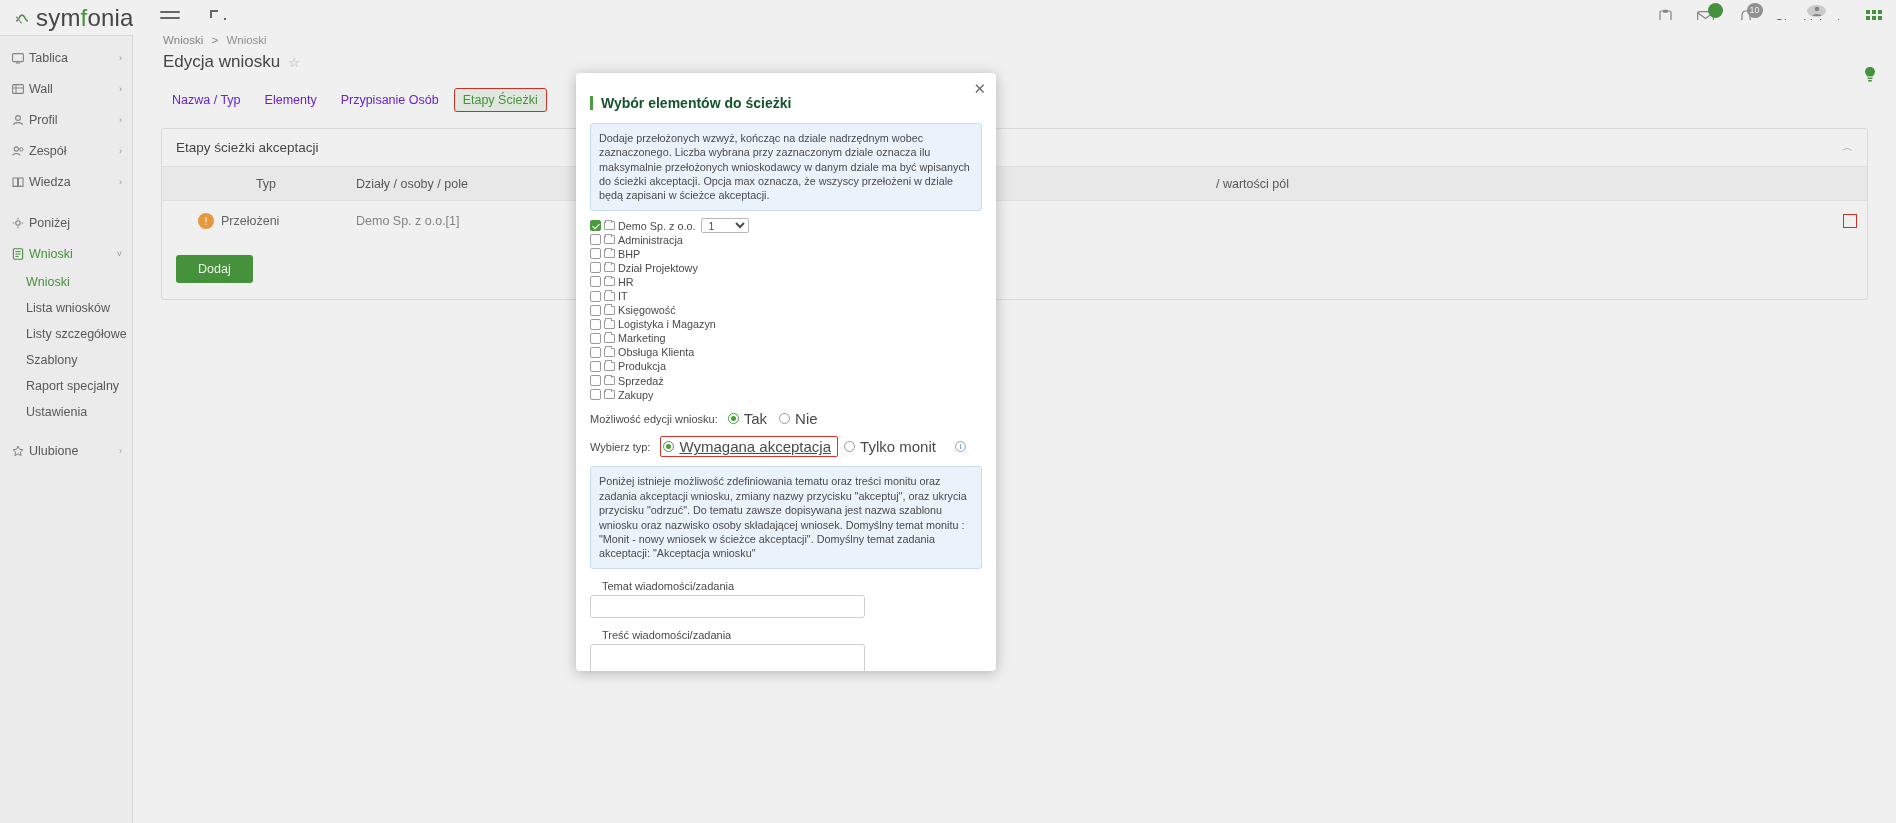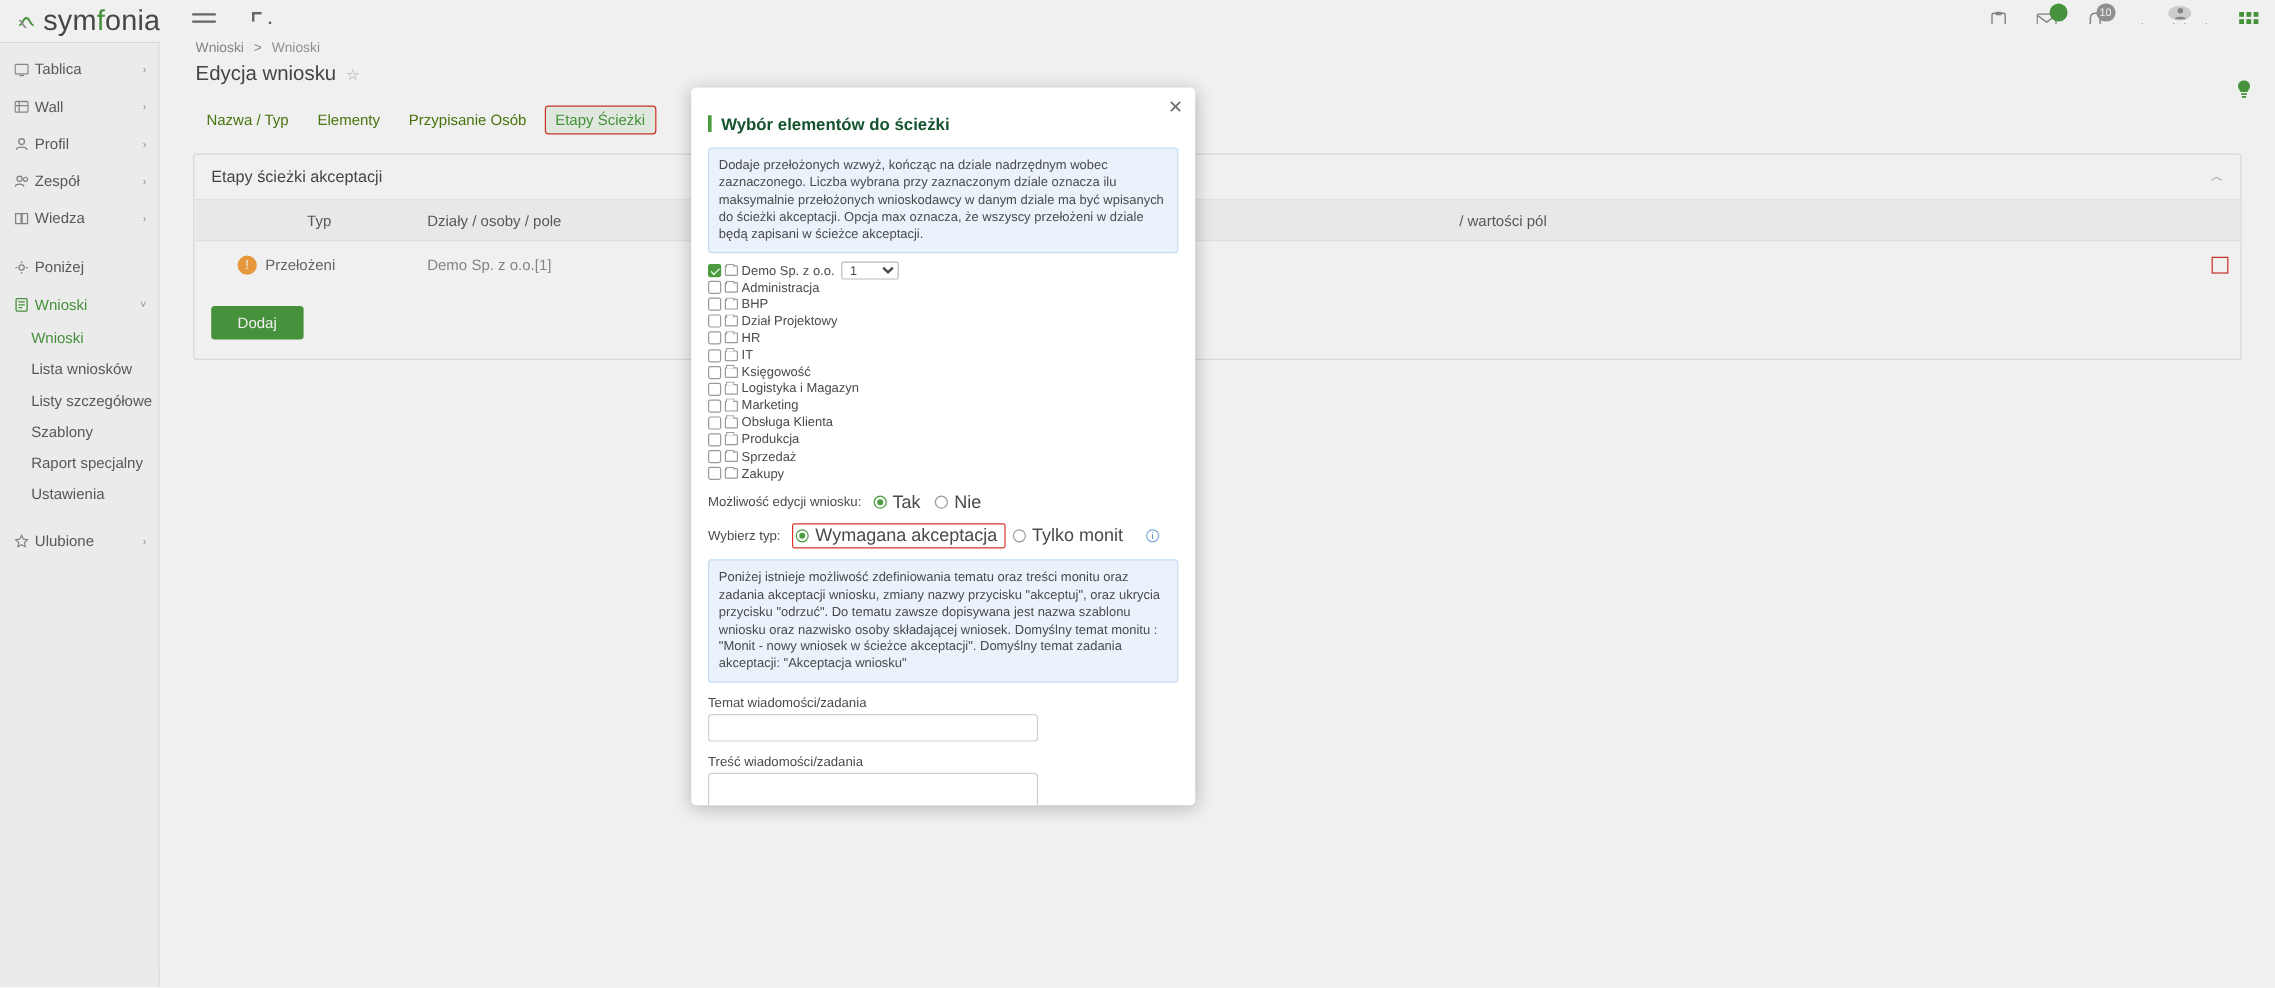--- a/index.html
+++ b/index.html
@@ -70,7 +70,7 @@
   .star { margin-left:8px; color:#b5b5b5; font-size:13px; }
 
   .tabs { margin:16px 0 0 30px; display:flex; align-items:center; gap:6px; }
-  .tab { font-size:12.5px; color:#4d7c0f; padding:5px 9px; cursor:pointer; border-radius:3px; }
+  .tab { font-size:12.5px; color:#6d28d9; padding:5px 9px; cursor:pointer; border-radius:3px; }
   .tab.highlighted { color:#4b9b3f; background:#eef6ec; border:1px solid #d6342c; padding:4px 8px; }
 
   .panel {

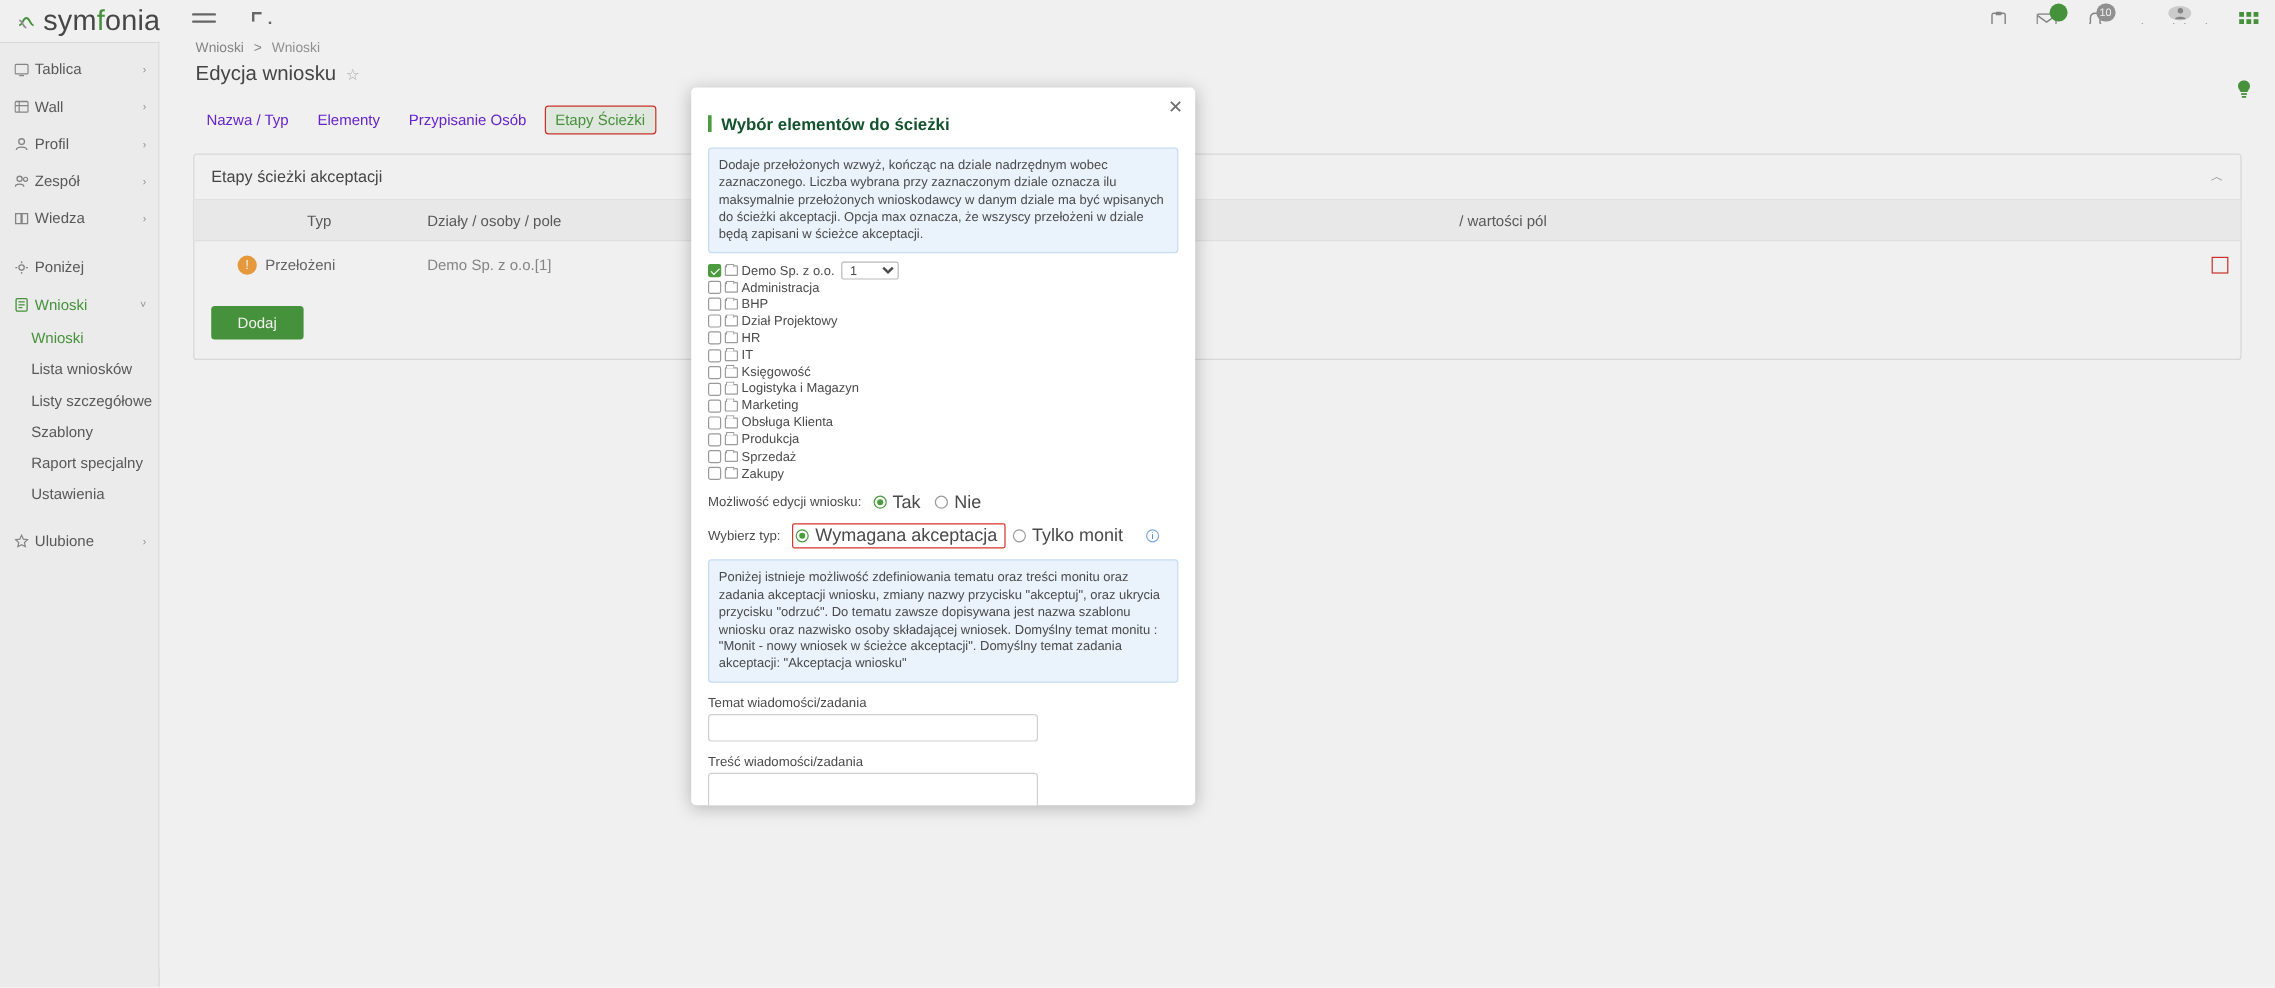--- a/index.html
+++ b/index.html
@@ -151,7 +151,7 @@
   .radio.on { border-color:#4b9b3f; }
   .radio.on:after { content:""; position:absolute; left:2px; top:2px; width:5px; height:5px; border-radius:50%; background:#4b9b3f; }
   .radio-txt { margin:0 12px 0 5px; font-size:15px; color:#4a4a4a; }
-  .hl-red { border:1px solid #d6342c; padding:1px 4px 1px 2px; border-radius:2px; display:inline-flex; align-items:center; }
+  .hl-red { border:1px solid #d6342c; padding:1px 4px 1px 2px; border-radius:2px; display:inline-flex; align-items:center;text-decoration:underline; }
   .info-dot {
     width:11px; height:11px; border-radius:50%; border:1px solid #7fa8d8; color:#4d7fbc;
     font-size:8px; display:inline-flex; align-items:center; justify-content:center; margin-left:7px;

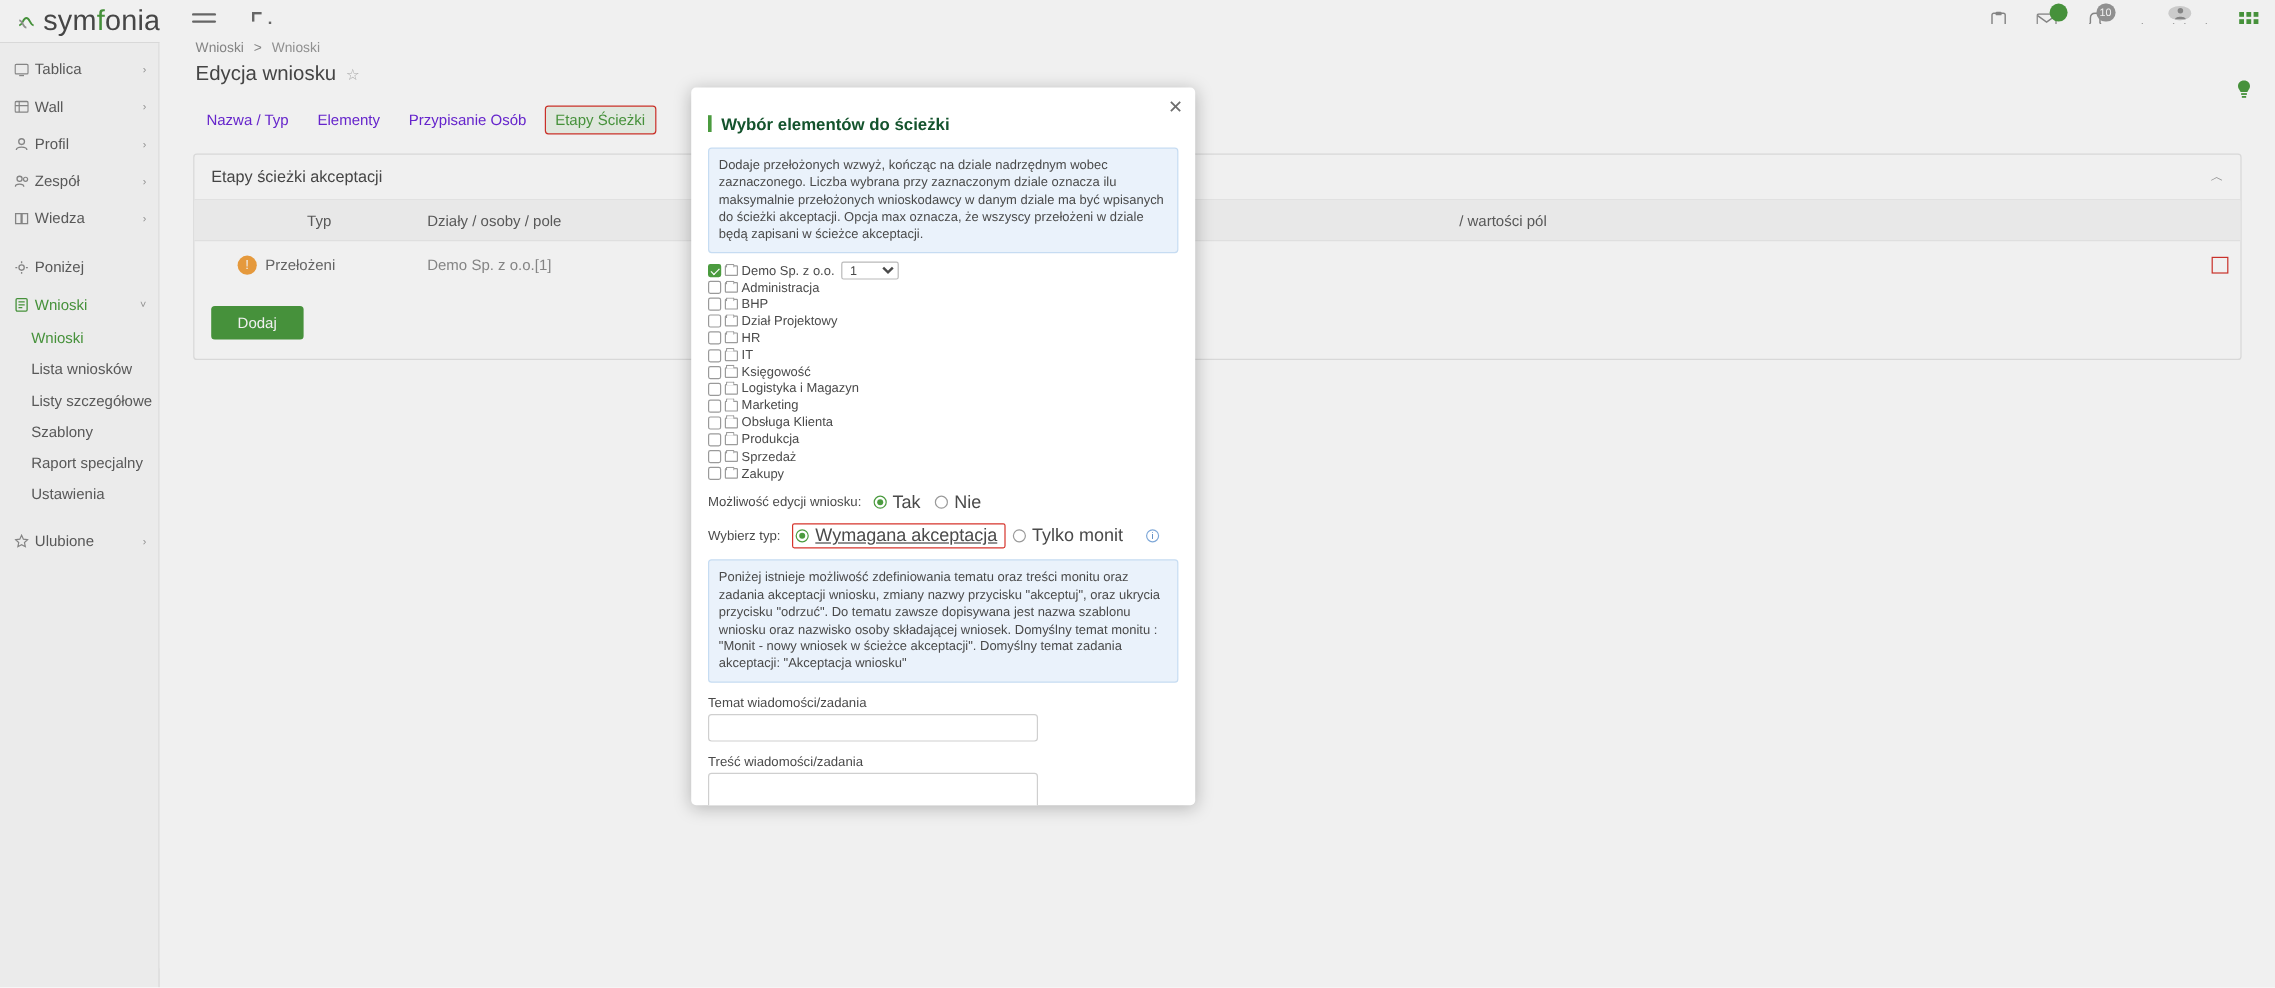--- a/index.html
+++ b/index.html
@@ -157,7 +157,7 @@
     font-size:8px; display:inline-flex; align-items:center; justify-content:center; margin-left:7px;
   }
 
-  .field-label { font-size:11px; color:#4a4a4a; margin:11px 0 3px 0; }
+  .field-label { font-size:11px; color:#4a4a4a; margin:11px 0 3px 12px; }
   .txt-input {
     width:275px; height:23px; border:1px solid #cfcfcf; border-radius:3px;
     background:#fff; outline:none; font-size:11.5px; padding:0 6px; color:#3d3d3d;

